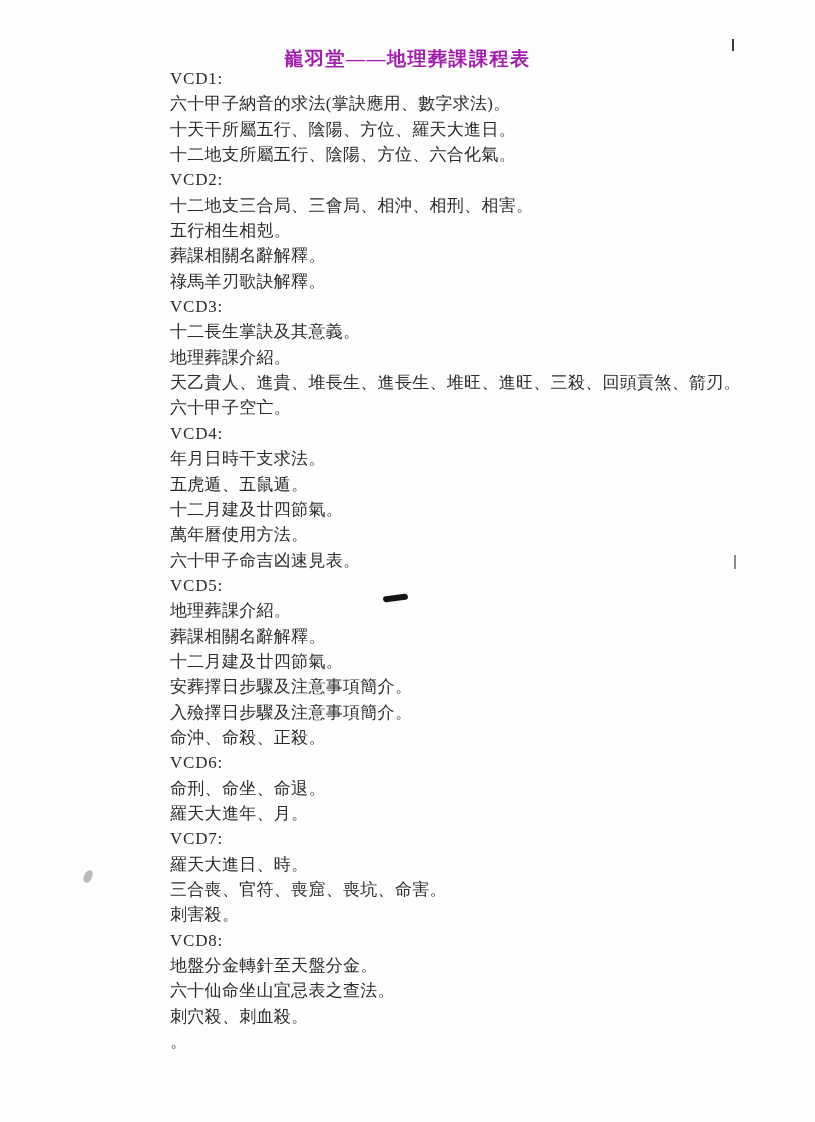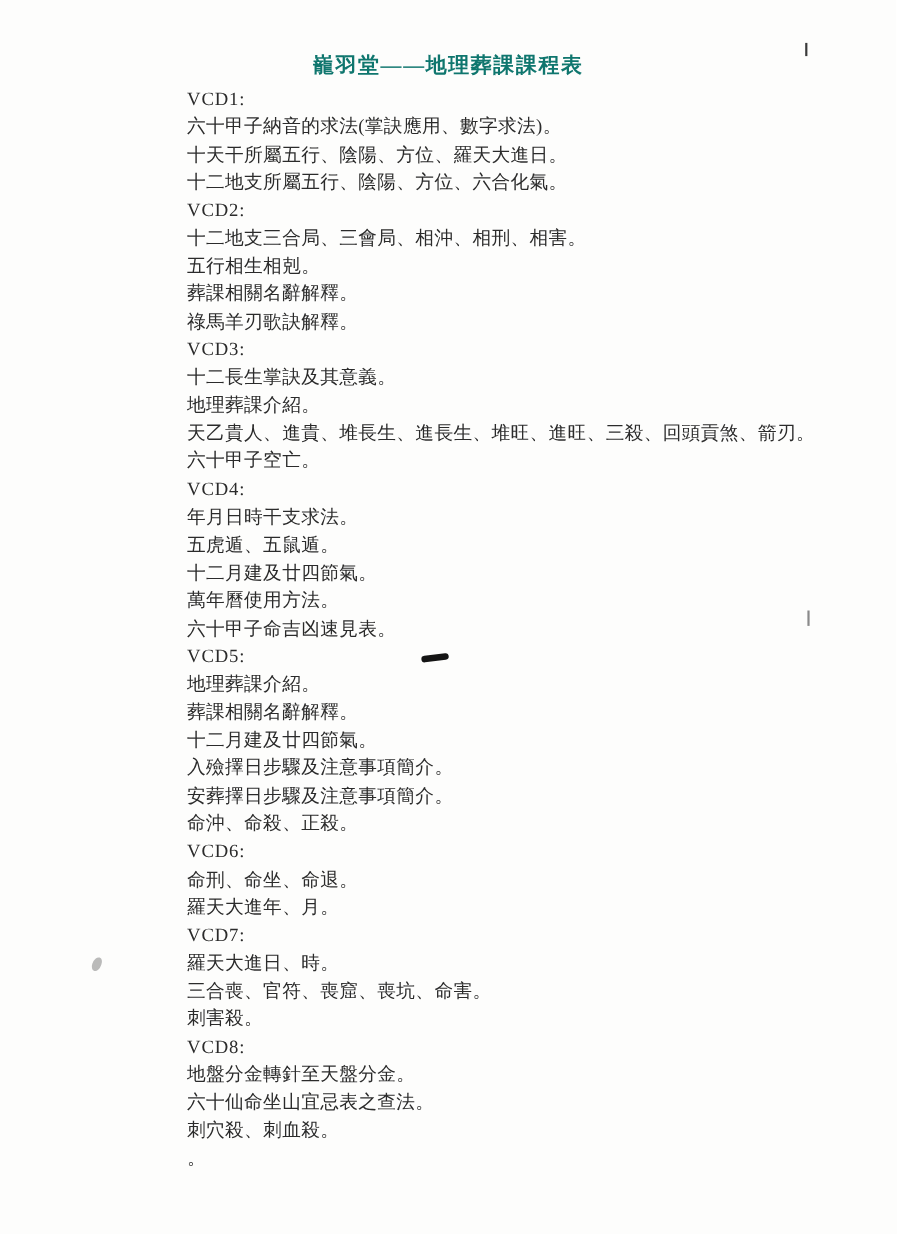--- a/index.html
+++ b/index.html
@@ -18,7 +18,7 @@
     font-size:19px;
     font-weight:700;
     letter-spacing:1.5px;
-    color:#0f766e;
+    color:#a21caf;
   }
   .content{
     position:absolute;

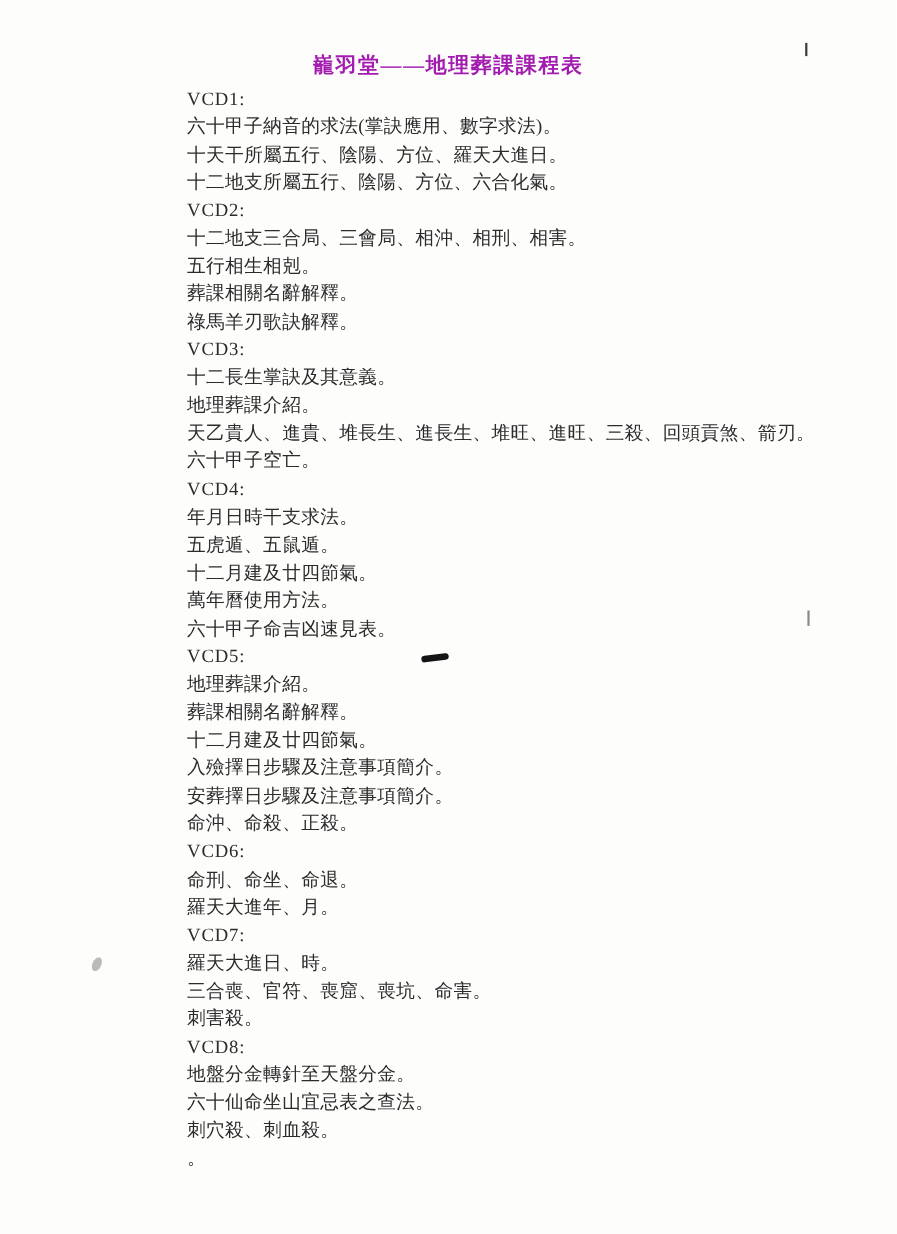--- a/index.html
+++ b/index.html
@@ -22,7 +22,7 @@
   }
   .content{
     position:absolute;
-    left:170px;top:77px;width:620px;
+    left:170px;top:66px;width:620px;
   }
   .line{
     height:25.35px;

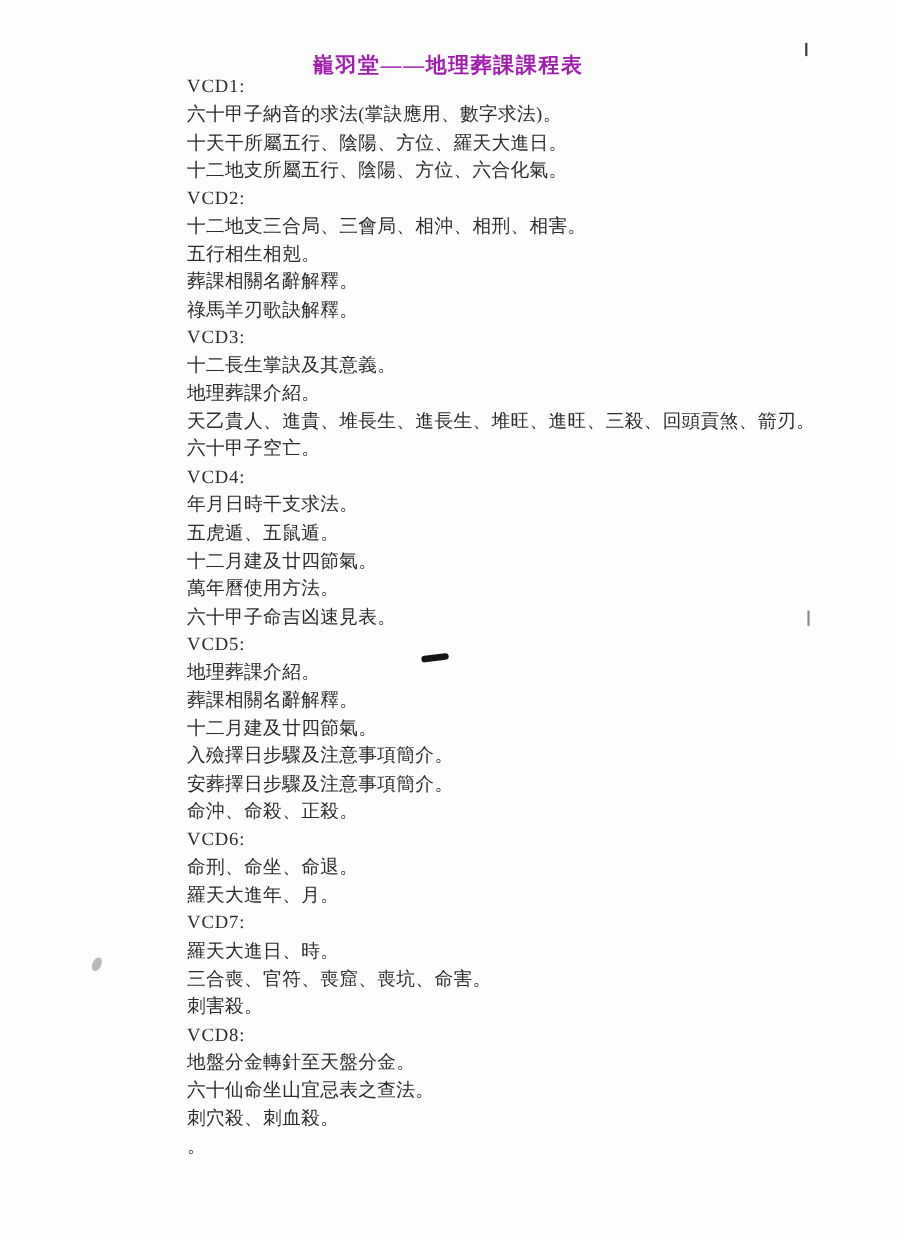--- a/index.html
+++ b/index.html
@@ -82,8 +82,8 @@
       <div class="line">地理葬課介紹。</div>
       <div class="line">葬課相關名辭解釋。</div>
       <div class="line">十二月建及廿四節氣。</div>
+      <div class="line">安葬擇日步驟及注意事項簡介。</div>
       <div class="line">入殮擇日步驟及注意事項簡介。</div>
-      <div class="line">安葬擇日步驟及注意事項簡介。</div>
       <div class="line">命沖、命殺、正殺。</div>
       <div class="line heading">VCD6:</div>
       <div class="line">命刑、命坐、命退。</div>

